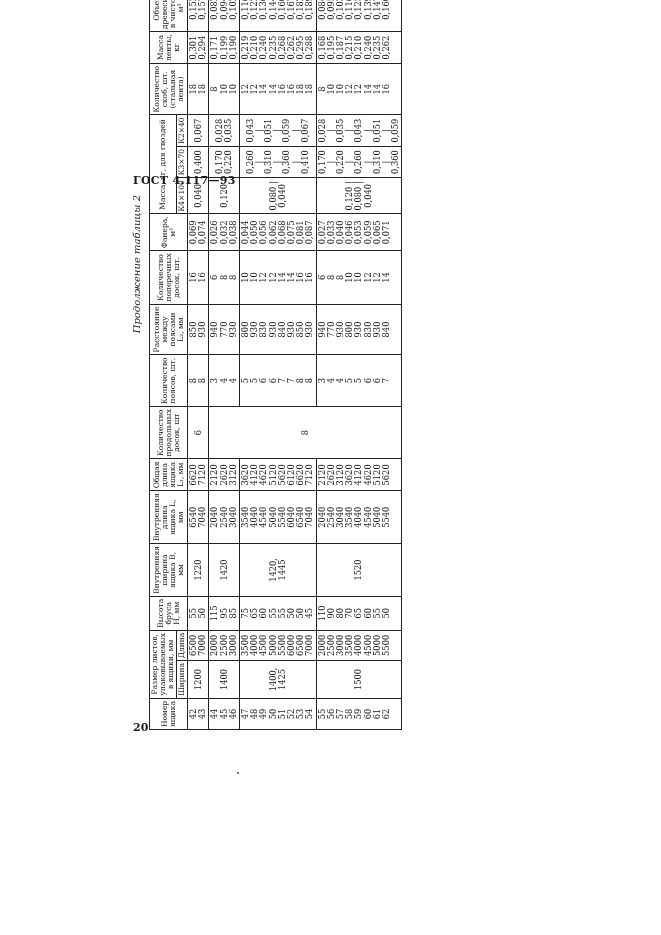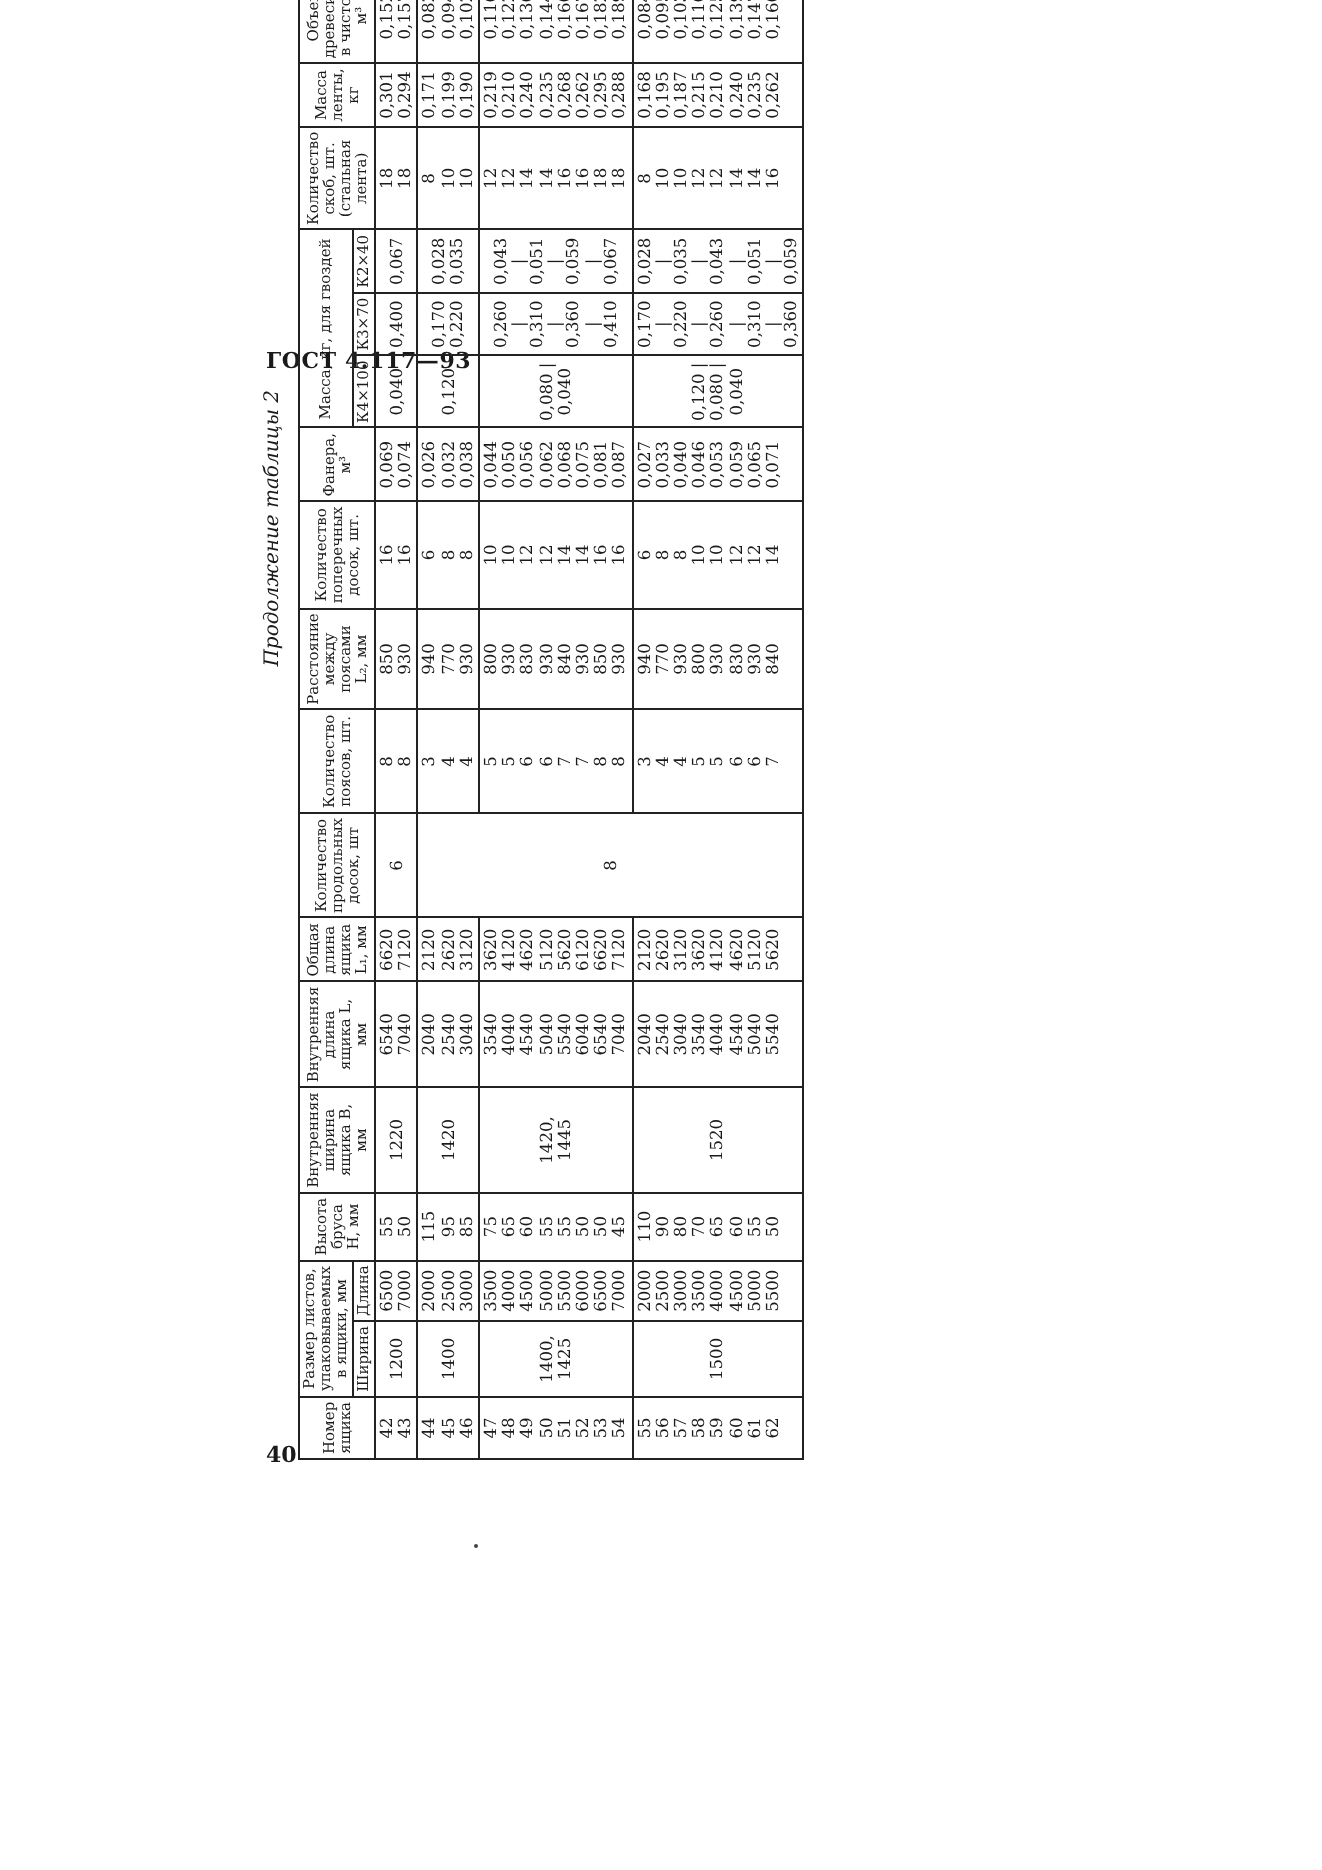--- a/index.html
+++ b/index.html
@@ -22,7 +22,7 @@
 <body>
 
 <div class="doc-title">ГОСТ 4.117—93</div>
-<div class="page-num">40</div>
+<div class="page-num">20</div>
 <div class="dot"></div>
 
 <div class="rot">

